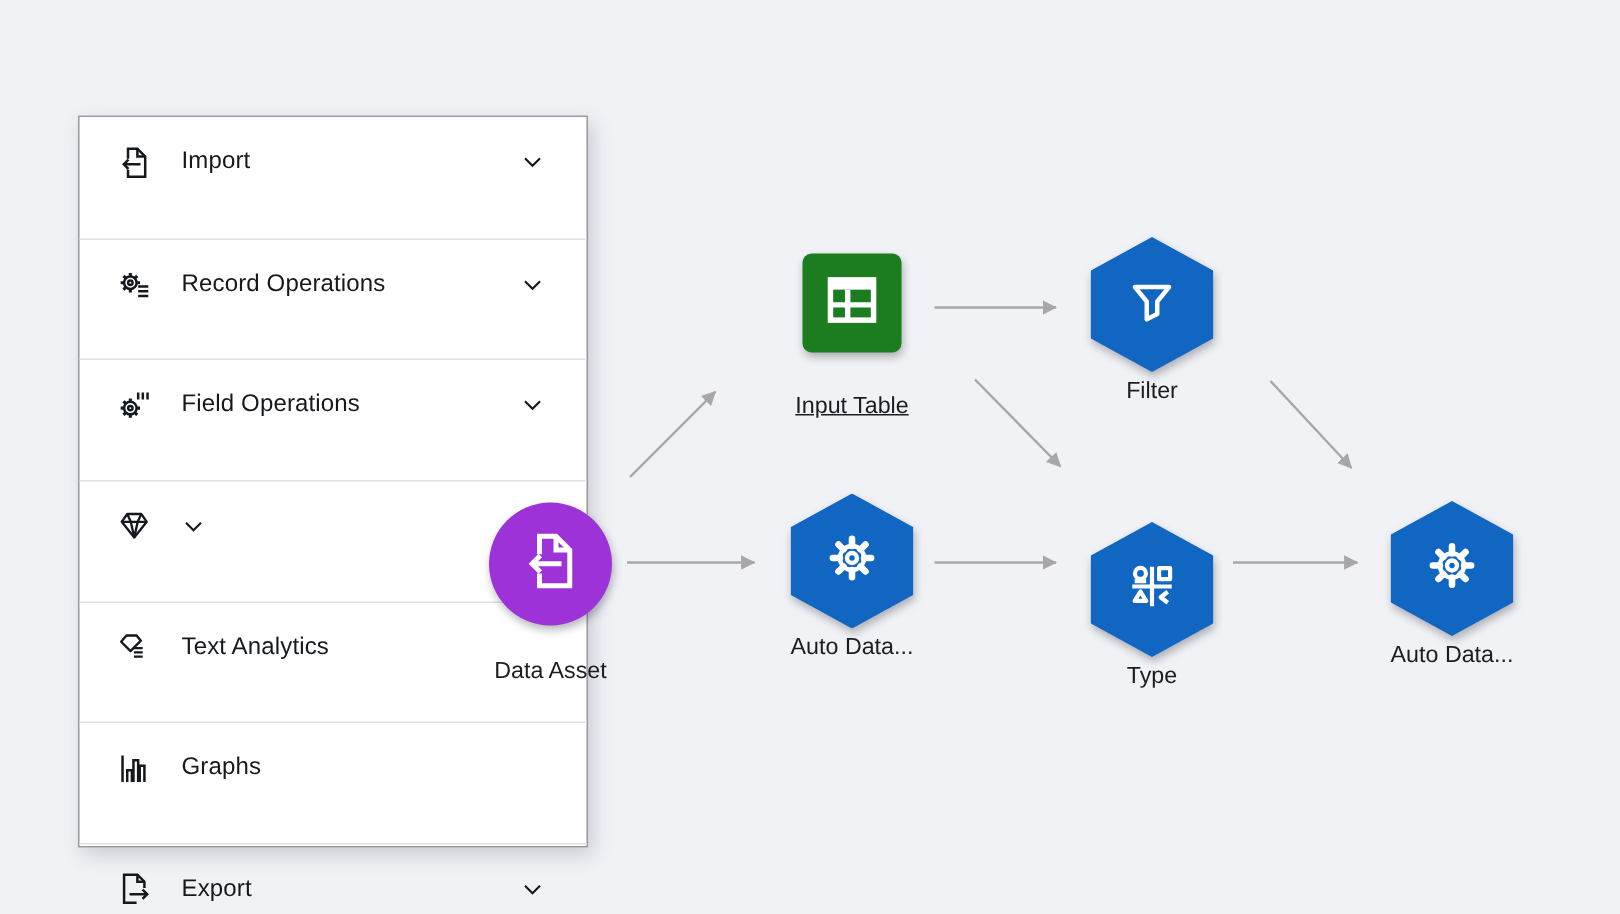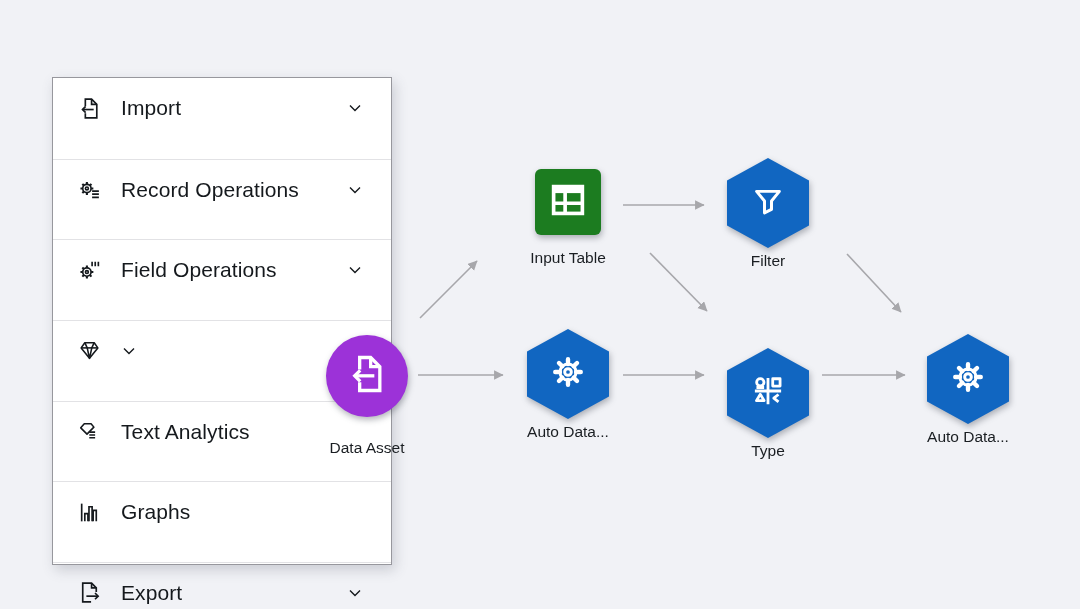--- a/index.html
+++ b/index.html
@@ -20,7 +20,7 @@
   .prow + .prow { border-top:1px solid #e2e2e5;margin-top:20px; }
   .picon { width:25px; height:25px; flex:0 0 25px; margin-right:19px; color:#15191d; display:flex; align-items:center; justify-content:center; }
   .picon svg { width:25px; height:25px; }
-  .plabel { flex:1; font-size:21px; color:#15191d; letter-spacing:.1px; }
+  .plabel { flex:1; font-size:16px; color:#15191d; letter-spacing:.1px; }
   .chev { width:16px; height:16px; color:#15191d; display:flex; align-items:center; margin-right:4px; }
   .chev svg { width:16px; height:16px; }
 

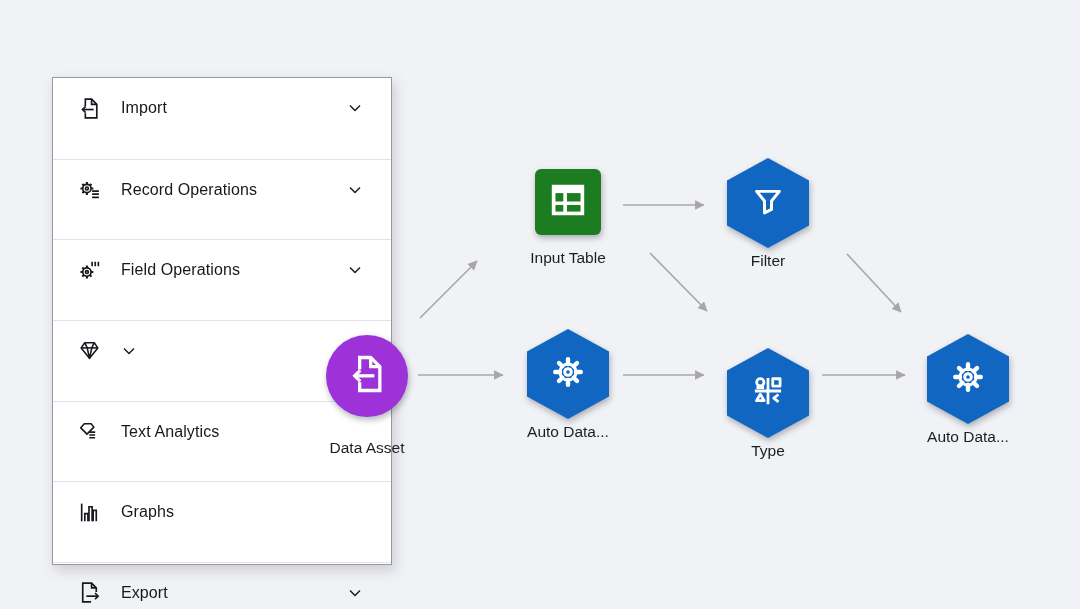--- a/index.html
+++ b/index.html
@@ -36,7 +36,7 @@
   .nlabel { font-size:15.5px; font-weight:500; color:#1a1e22; margin-top:4px; white-space:nowrap; }
   #node-data-asset { z-index:6; }
   #node-data-asset .nlabel { margin-top:22px; }
-  #node-input-table .nlabel { margin-top:14px; }
+  #node-input-table .nlabel { margin-top:27px;text-decoration:underline; }
   .nodeicon { color:#ffffff; }
 </style>
 </head>

